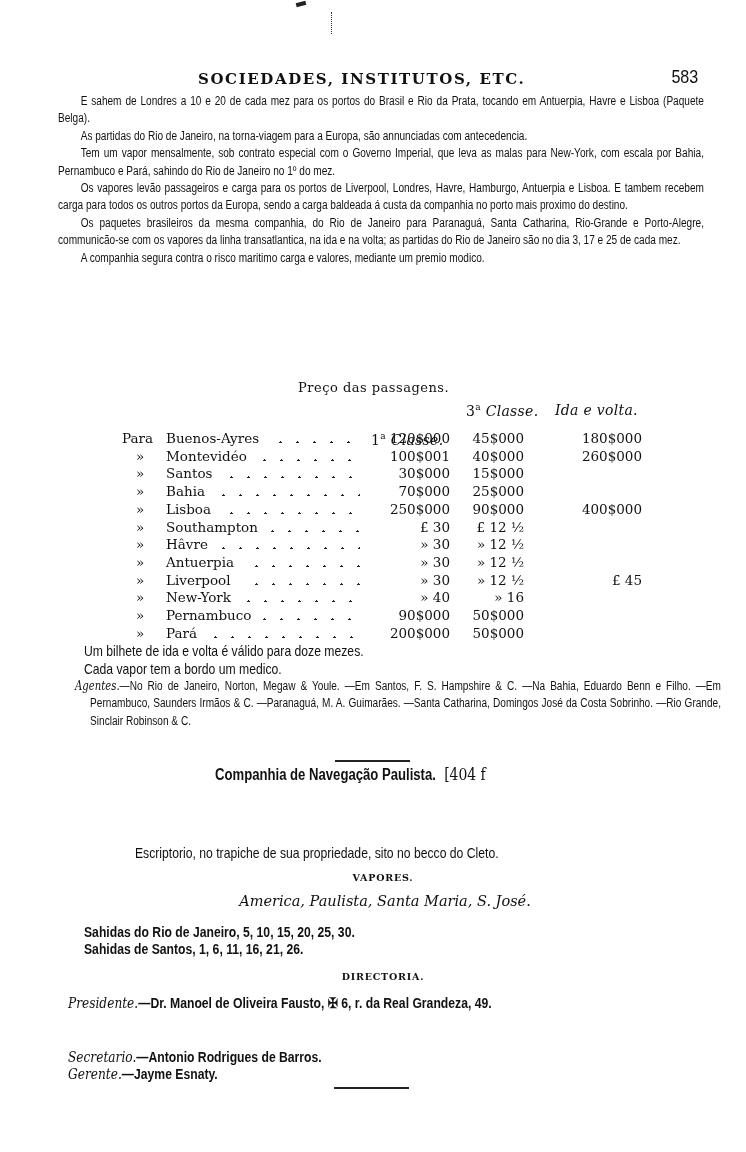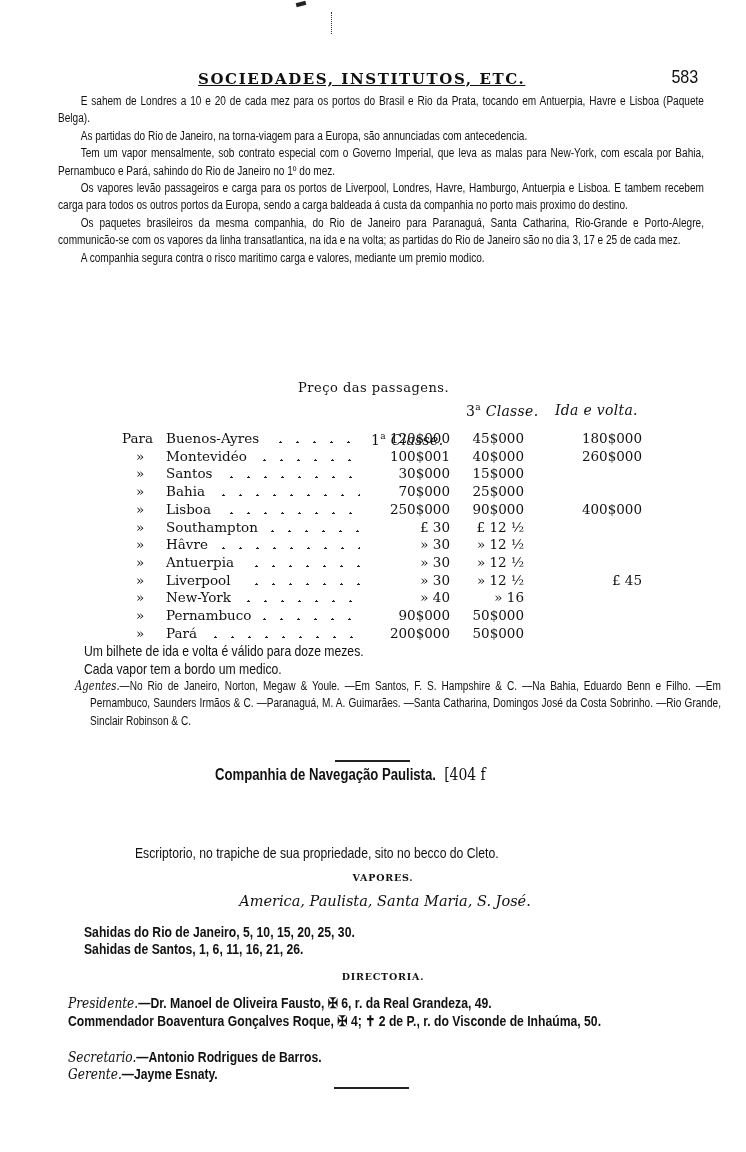--- a/index.html
+++ b/index.html
@@ -41,7 +41,6 @@
       font-weight: bold;
       font-size: 15px;
       letter-spacing: 1.6px;
-      text-decoration: underline;
     }
     .page-number {
       position: absolute;

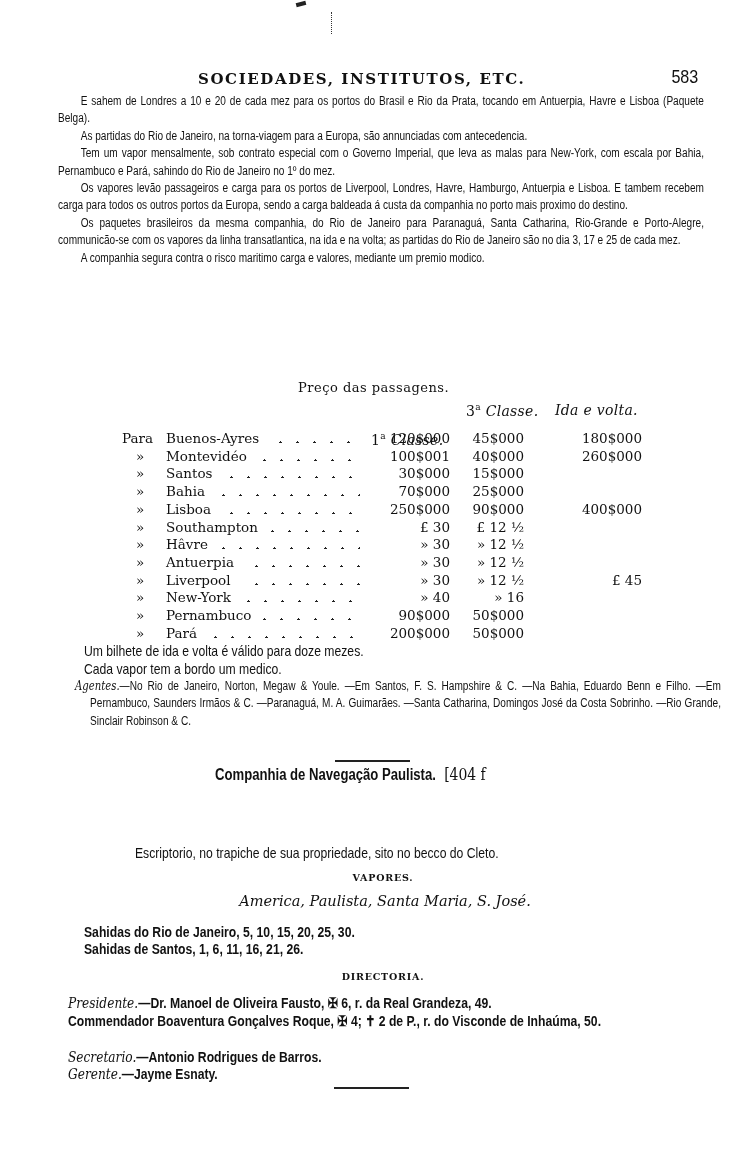--- a/index.html
+++ b/index.html
@@ -332,11 +332,6 @@
   <div class="line bold-line" style="left:68px; top:995px;">
     <span class="it">Presidente.</span><span>—Dr. Manoel de Oliveira Fausto, ✠ 6, r. da Real Grandeza, 49.</span>
   </div>
-  <div class="block bold-line" style="top:1013px; left:68px; width:636px; font-size:14.5px;">
-    <div class="narrow" style="width:757px;">
-      <p class="para-hang" style="padding-left:44px; text-indent:-44px;">Commendador Boaventura Gonçalves Roque, ✠ 4; ✝ 2 de P., r. do Visconde de Inhaúma, 50.</p>
-    </div>
-  </div>
   <div class="line bold-line" style="left:68px; top:1049px;">
     <span class="it">Secretario.</span><span>—Antonio Rodrigues de Barros.</span>
   </div>

